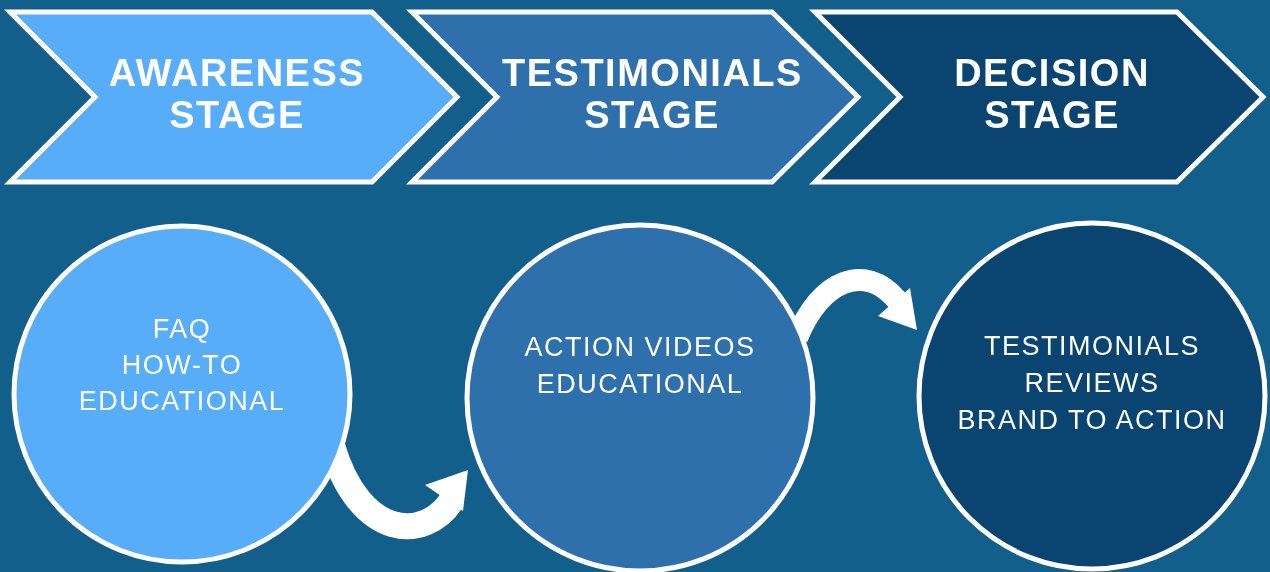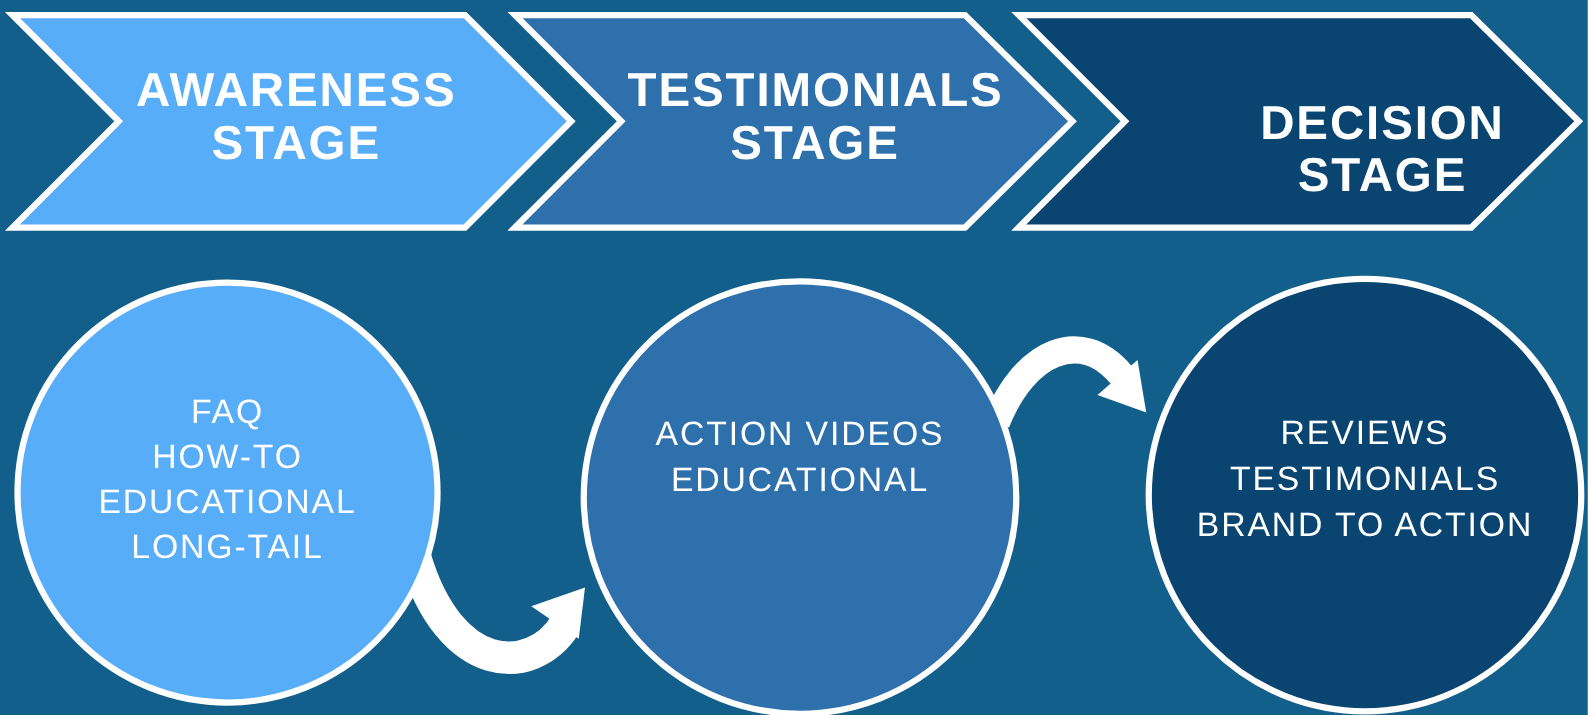--- a/index.html
+++ b/index.html
@@ -64,7 +64,7 @@
   .circle-label.decision { left: 922px; top: 328px; width: 340px; line-height: 37px; }
   .stage-label.awareness { left: 87px;  top: 52px; }
   .stage-label.consideration { left: 502px; top: 52px; }
-  .stage-label.decision { left: 956px; top: 52px; margin-top: 26px; }
+  .stage-label.decision { left: 902px; top: 52px; }
 </style>
 </head>
 <body>

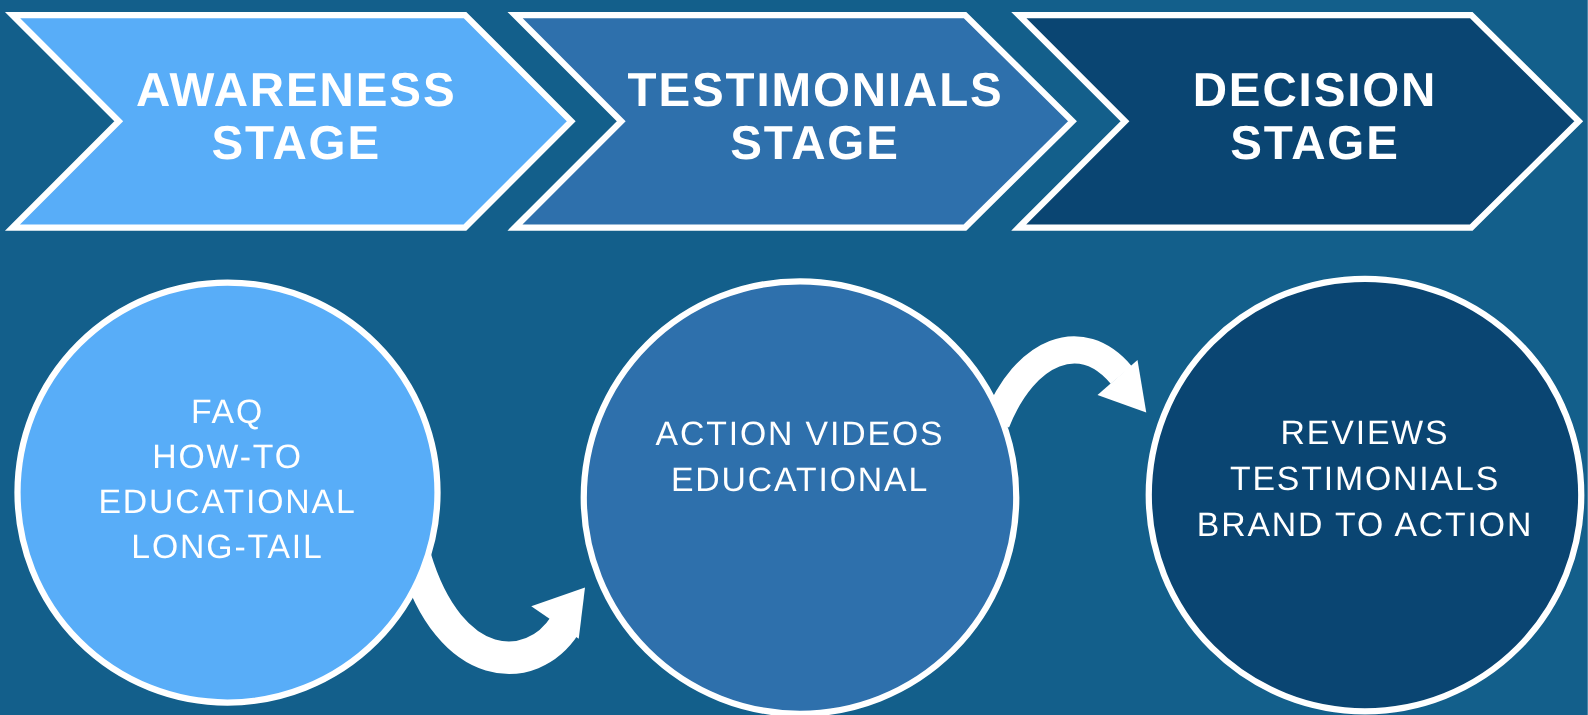--- a/index.html
+++ b/index.html
@@ -112,8 +112,8 @@
     <div>EDUCATIONAL</div>
   </div>
   <div class="circle-label decision">
+    <div>TESTIMONIALS</div>
     <div>REVIEWS</div>
-    <div>TESTIMONIALS</div>
     <div>BRAND TO ACTION</div>
   </div>
 

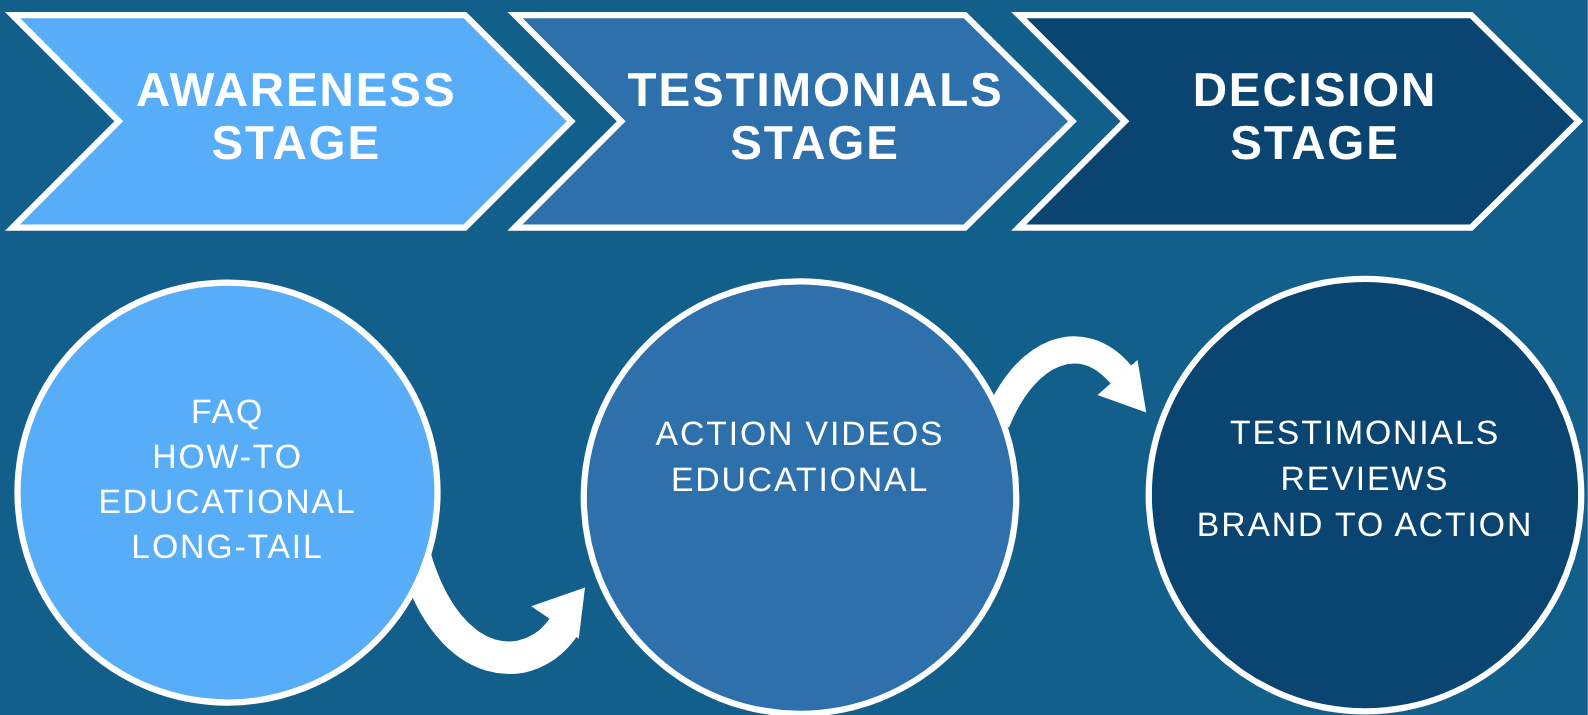--- a/index.html
+++ b/index.html
@@ -105,7 +105,6 @@
     <div>FAQ</div>
     <div>HOW-TO</div>
     <div>EDUCATIONAL</div>
-    <div>LONG-TAIL</div>
   </div>
   <div class="circle-label consideration">
     <div>ACTION VIDEOS</div>

